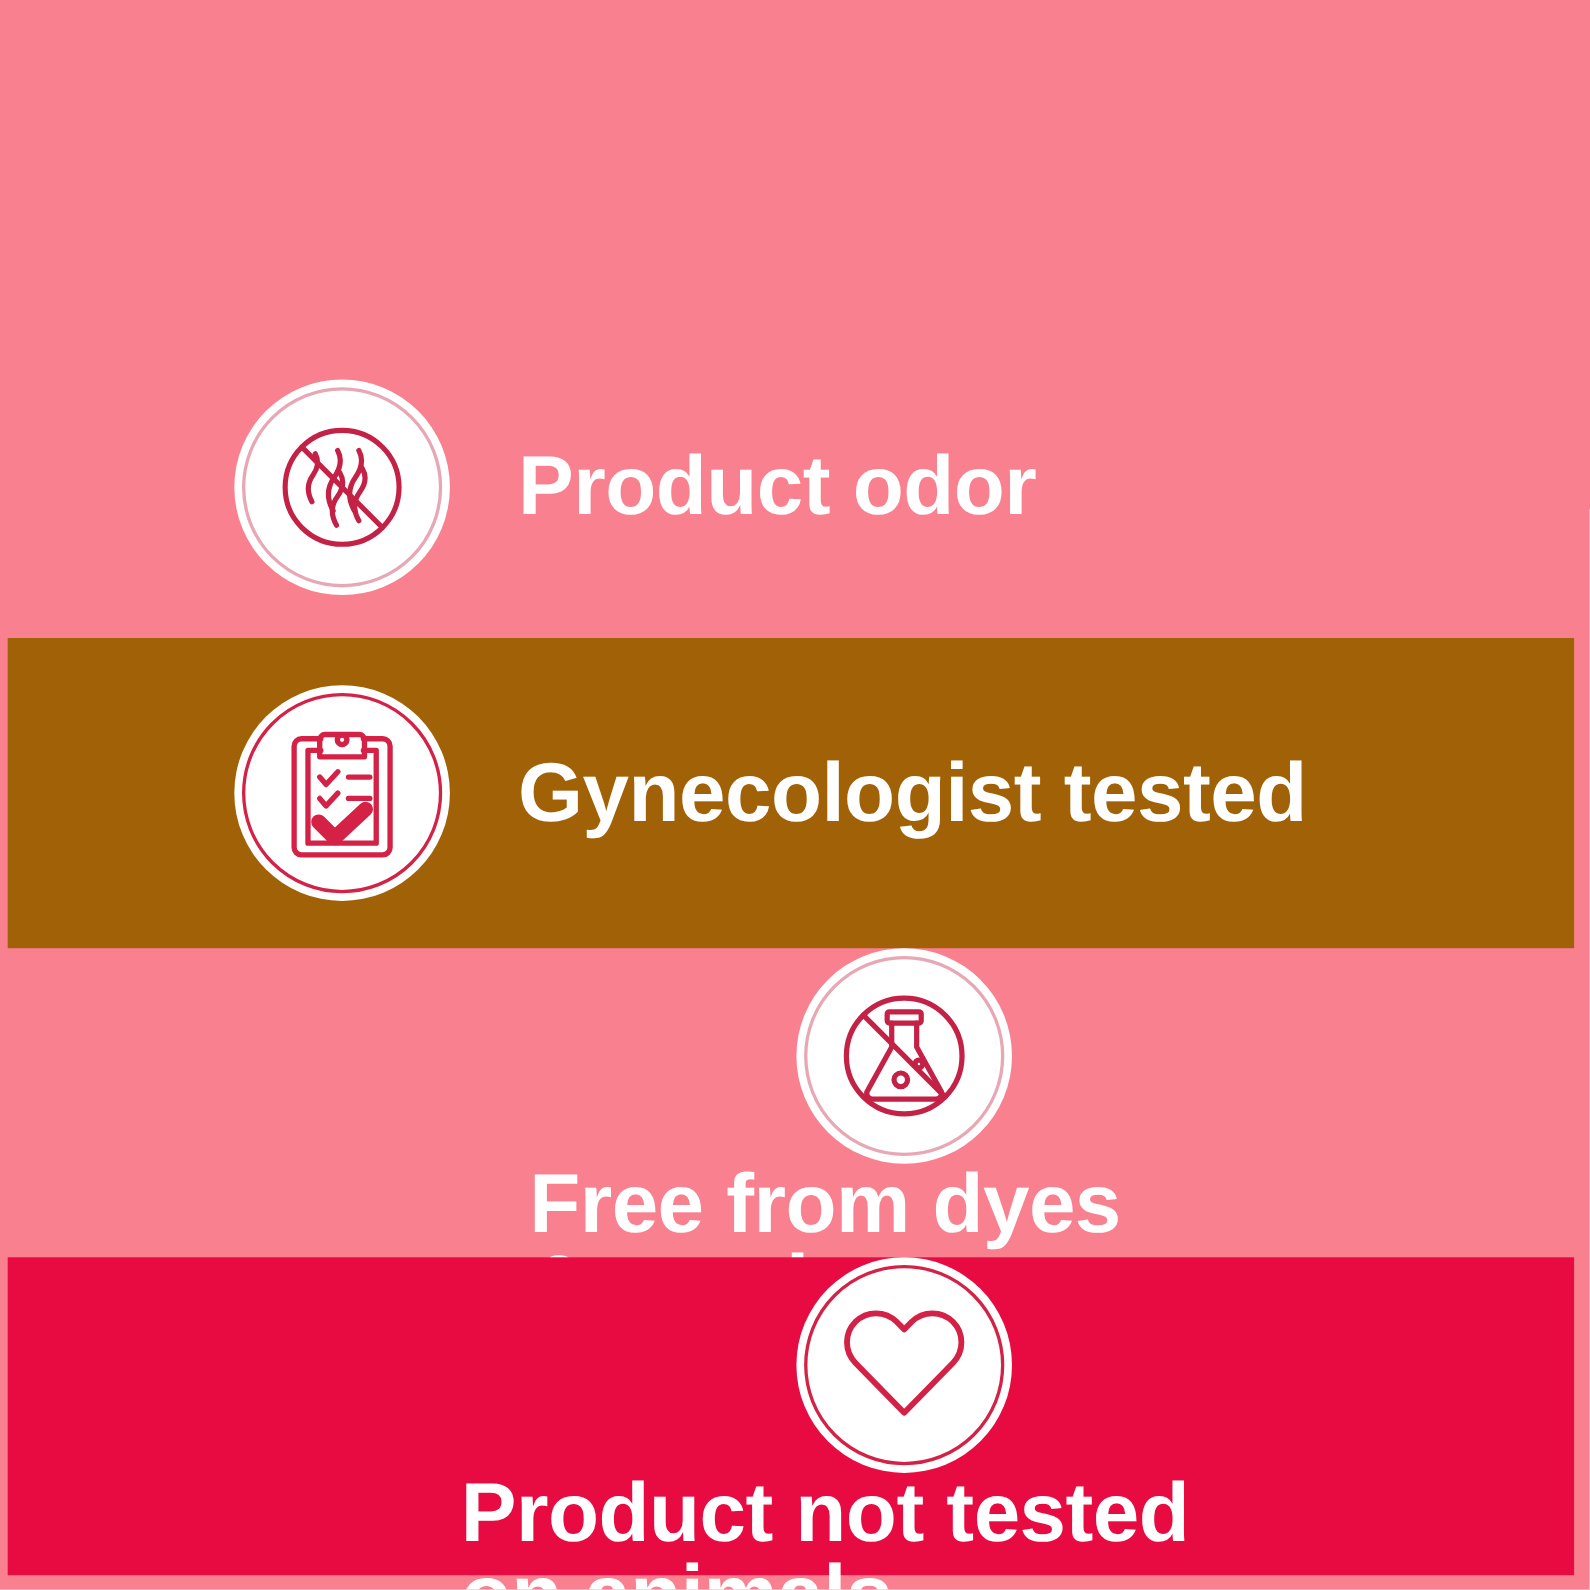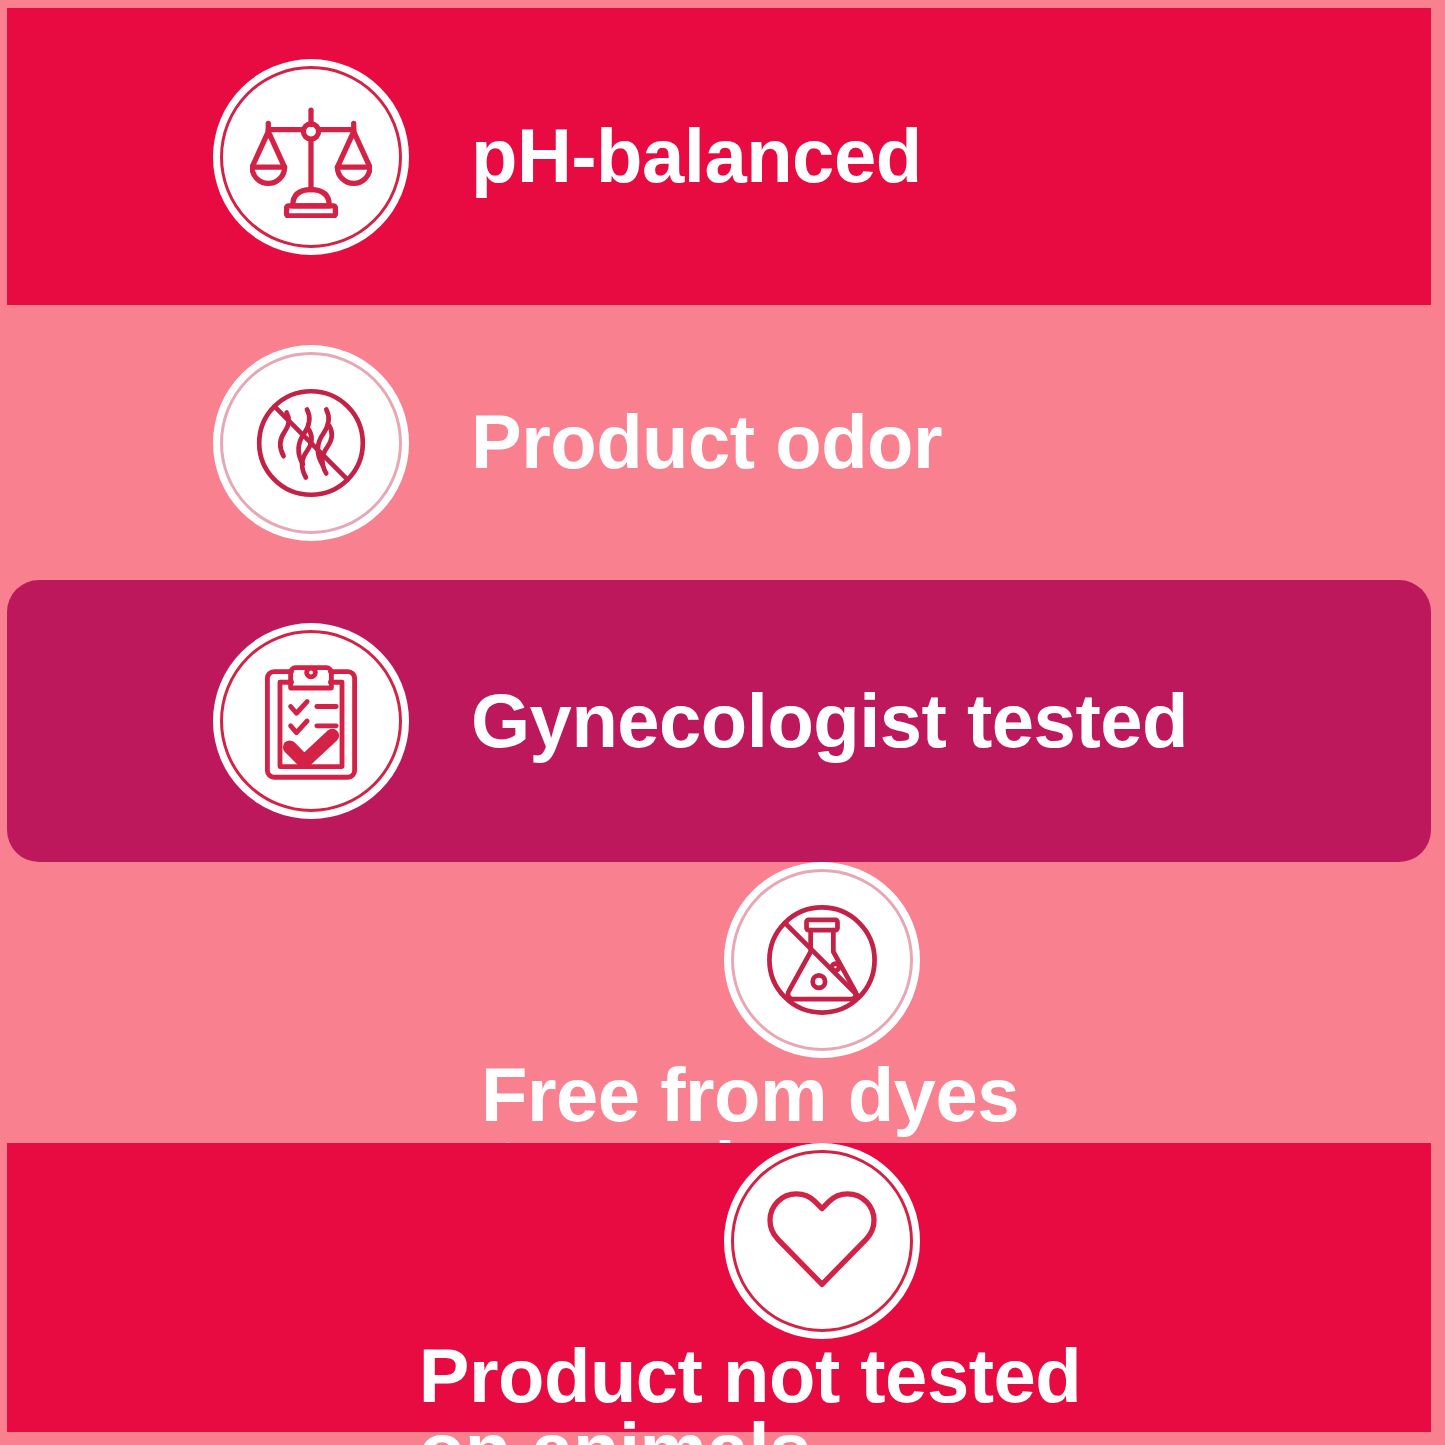--- a/index.html
+++ b/index.html
@@ -86,26 +86,6 @@
 
 <div id="infographic">
 
-  <div class="feature-row row-1 row-dark">
-    <div class="icon-badge">
-      <svg width="122" height="122" viewBox="0 0 120 120" fill="none" stroke="#D32245" stroke-width="5.2" stroke-linecap="round" stroke-linejoin="round">
-        <line x1="60" y1="14" x2="60" y2="28"></line>
-        <circle cx="60" cy="35" r="7.5"></circle>
-        <line x1="60" y1="43" x2="60" y2="92"></line>
-        <line x1="18" y1="33" x2="52" y2="33"></line>
-        <line x1="68" y1="33" x2="102" y2="33"></line>
-        <line x1="18" y1="27" x2="18" y2="39"></line>
-        <line x1="102" y1="27" x2="102" y2="39"></line>
-        <path d="M18 35 L2 70 L34 70 Z"></path>
-        <path d="M2 70 a16 16 0 0 0 32 0"></path>
-        <path d="M102 35 L86 70 L118 70 Z"></path>
-        <path d="M86 70 a16 16 0 0 0 32 0"></path>
-        <path d="M42 108 q0 -16 18 -16 q18 0 18 16 Z"></path>
-        <rect x="36" y="108" width="48" height="10" rx="2"></rect>
-      </svg>
-    </div>
-    <div class="feature-label">pH-balanced</div>
-  </div>
 
   <div class="feature-row row-2 row-light">
     <div class="icon-badge">

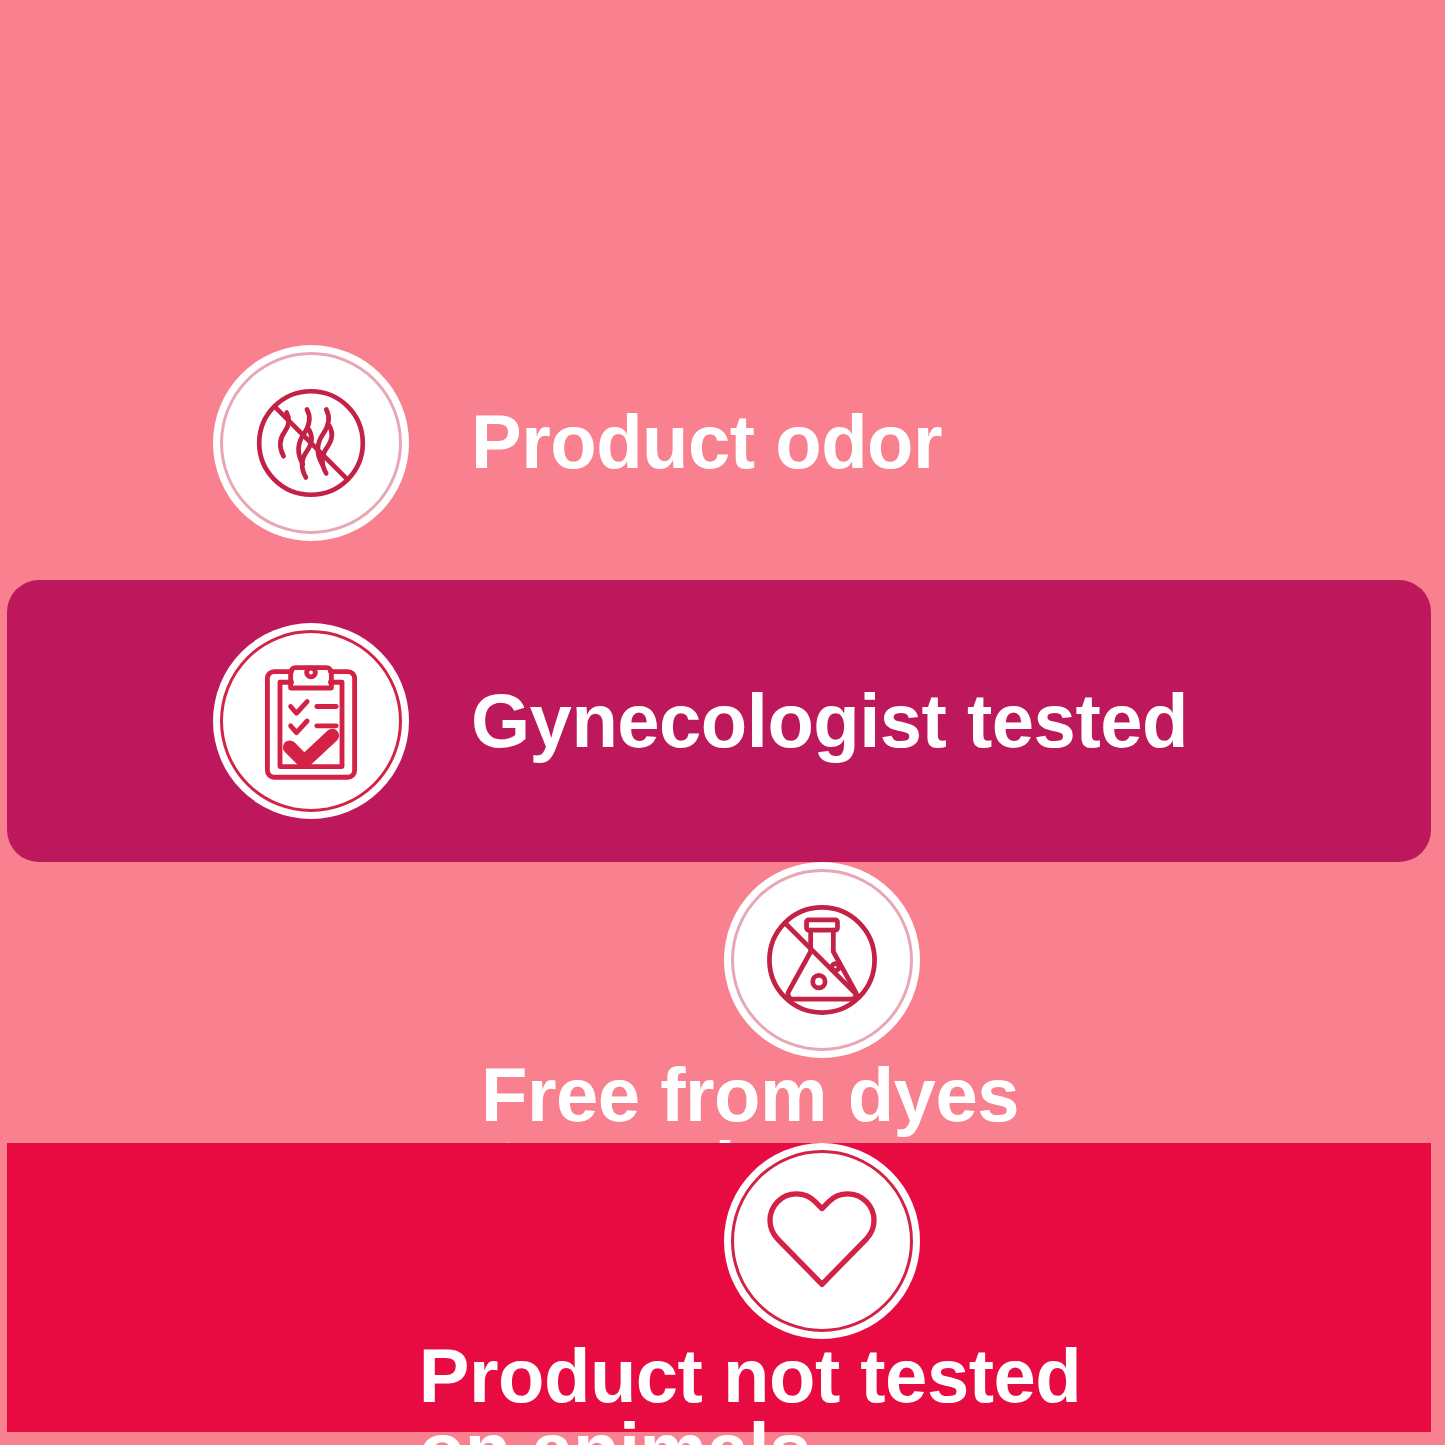--- a/index.html
+++ b/index.html
@@ -77,7 +77,7 @@
   
   .row-1 { top: 8px;    height: 297px; background: #E80B41; }
   .row-2 { top: 305px;  height: 275px; background: transparent; }
-  .row-3 { top: 580px;  height: 282px; background: #be185d; border-radius: 32px; }
+  .row-3 { top: 580px;  height: 282px; background: #a16207; }
   .row-4 { top: 862px;  height: 281px; background: transparent; flex-direction: column; }
   .row-5 { top: 1143px; height: 289px; background: #E80B41; flex-direction: column; }
 </style>

